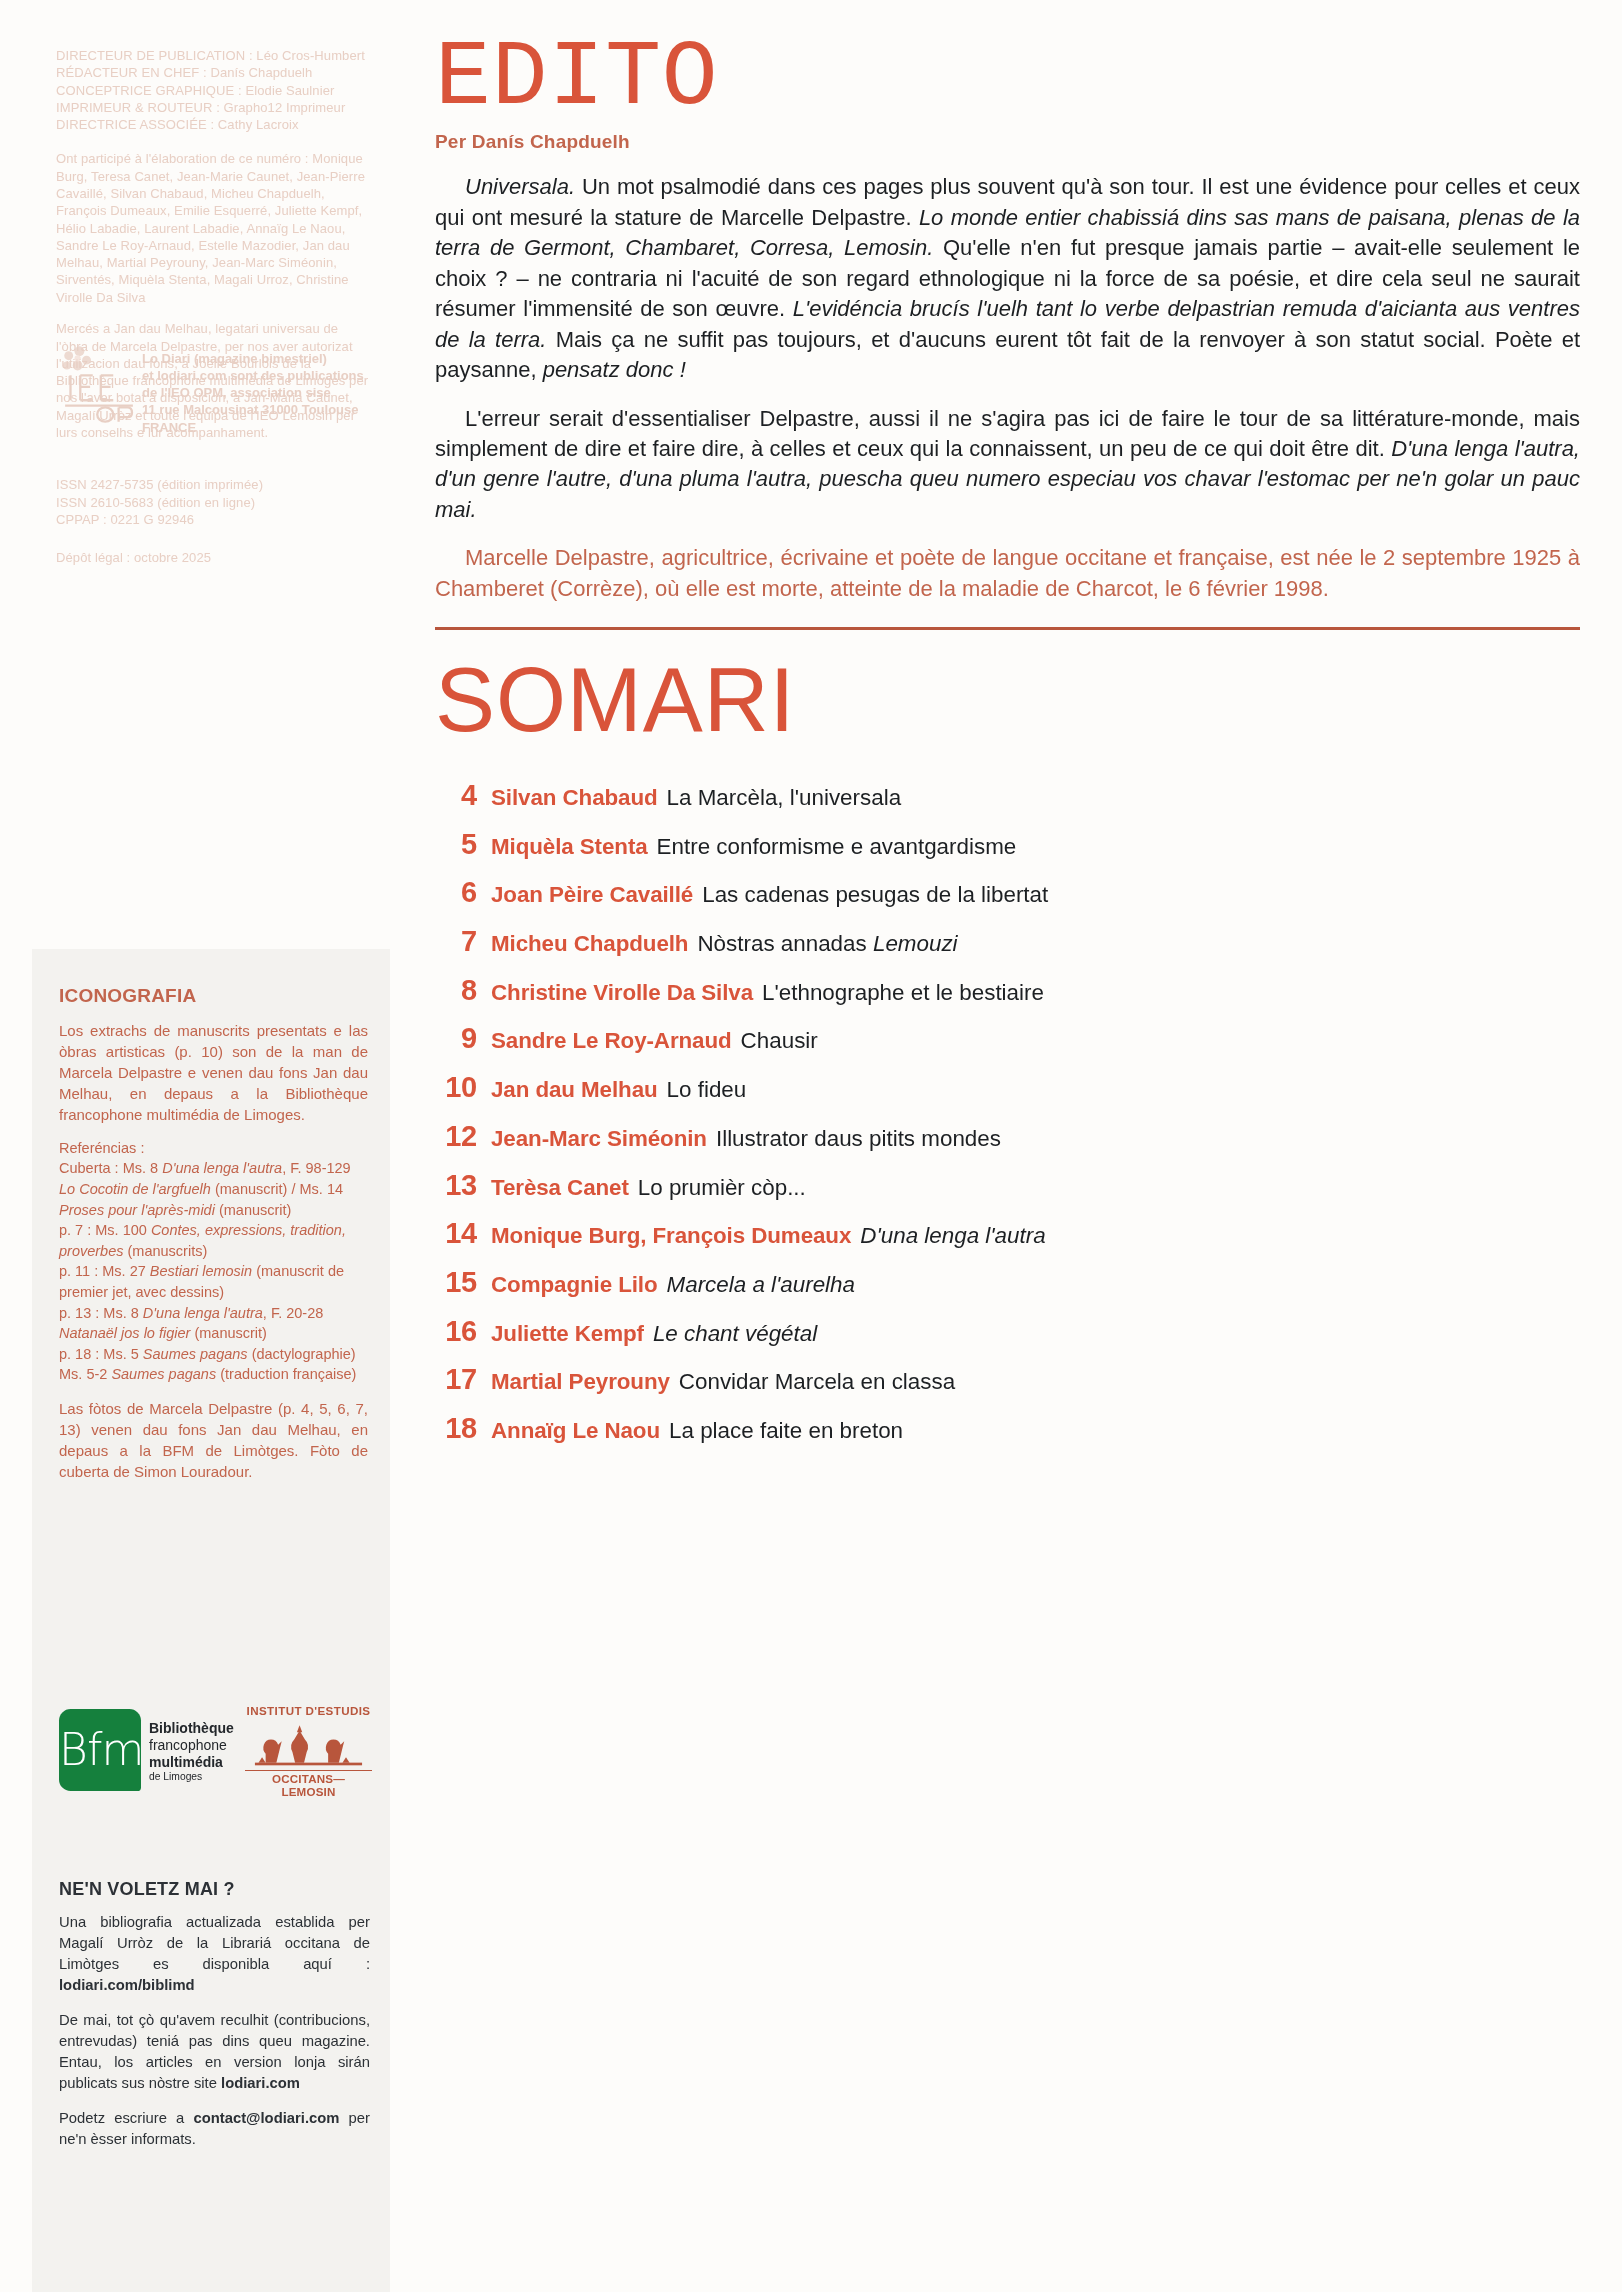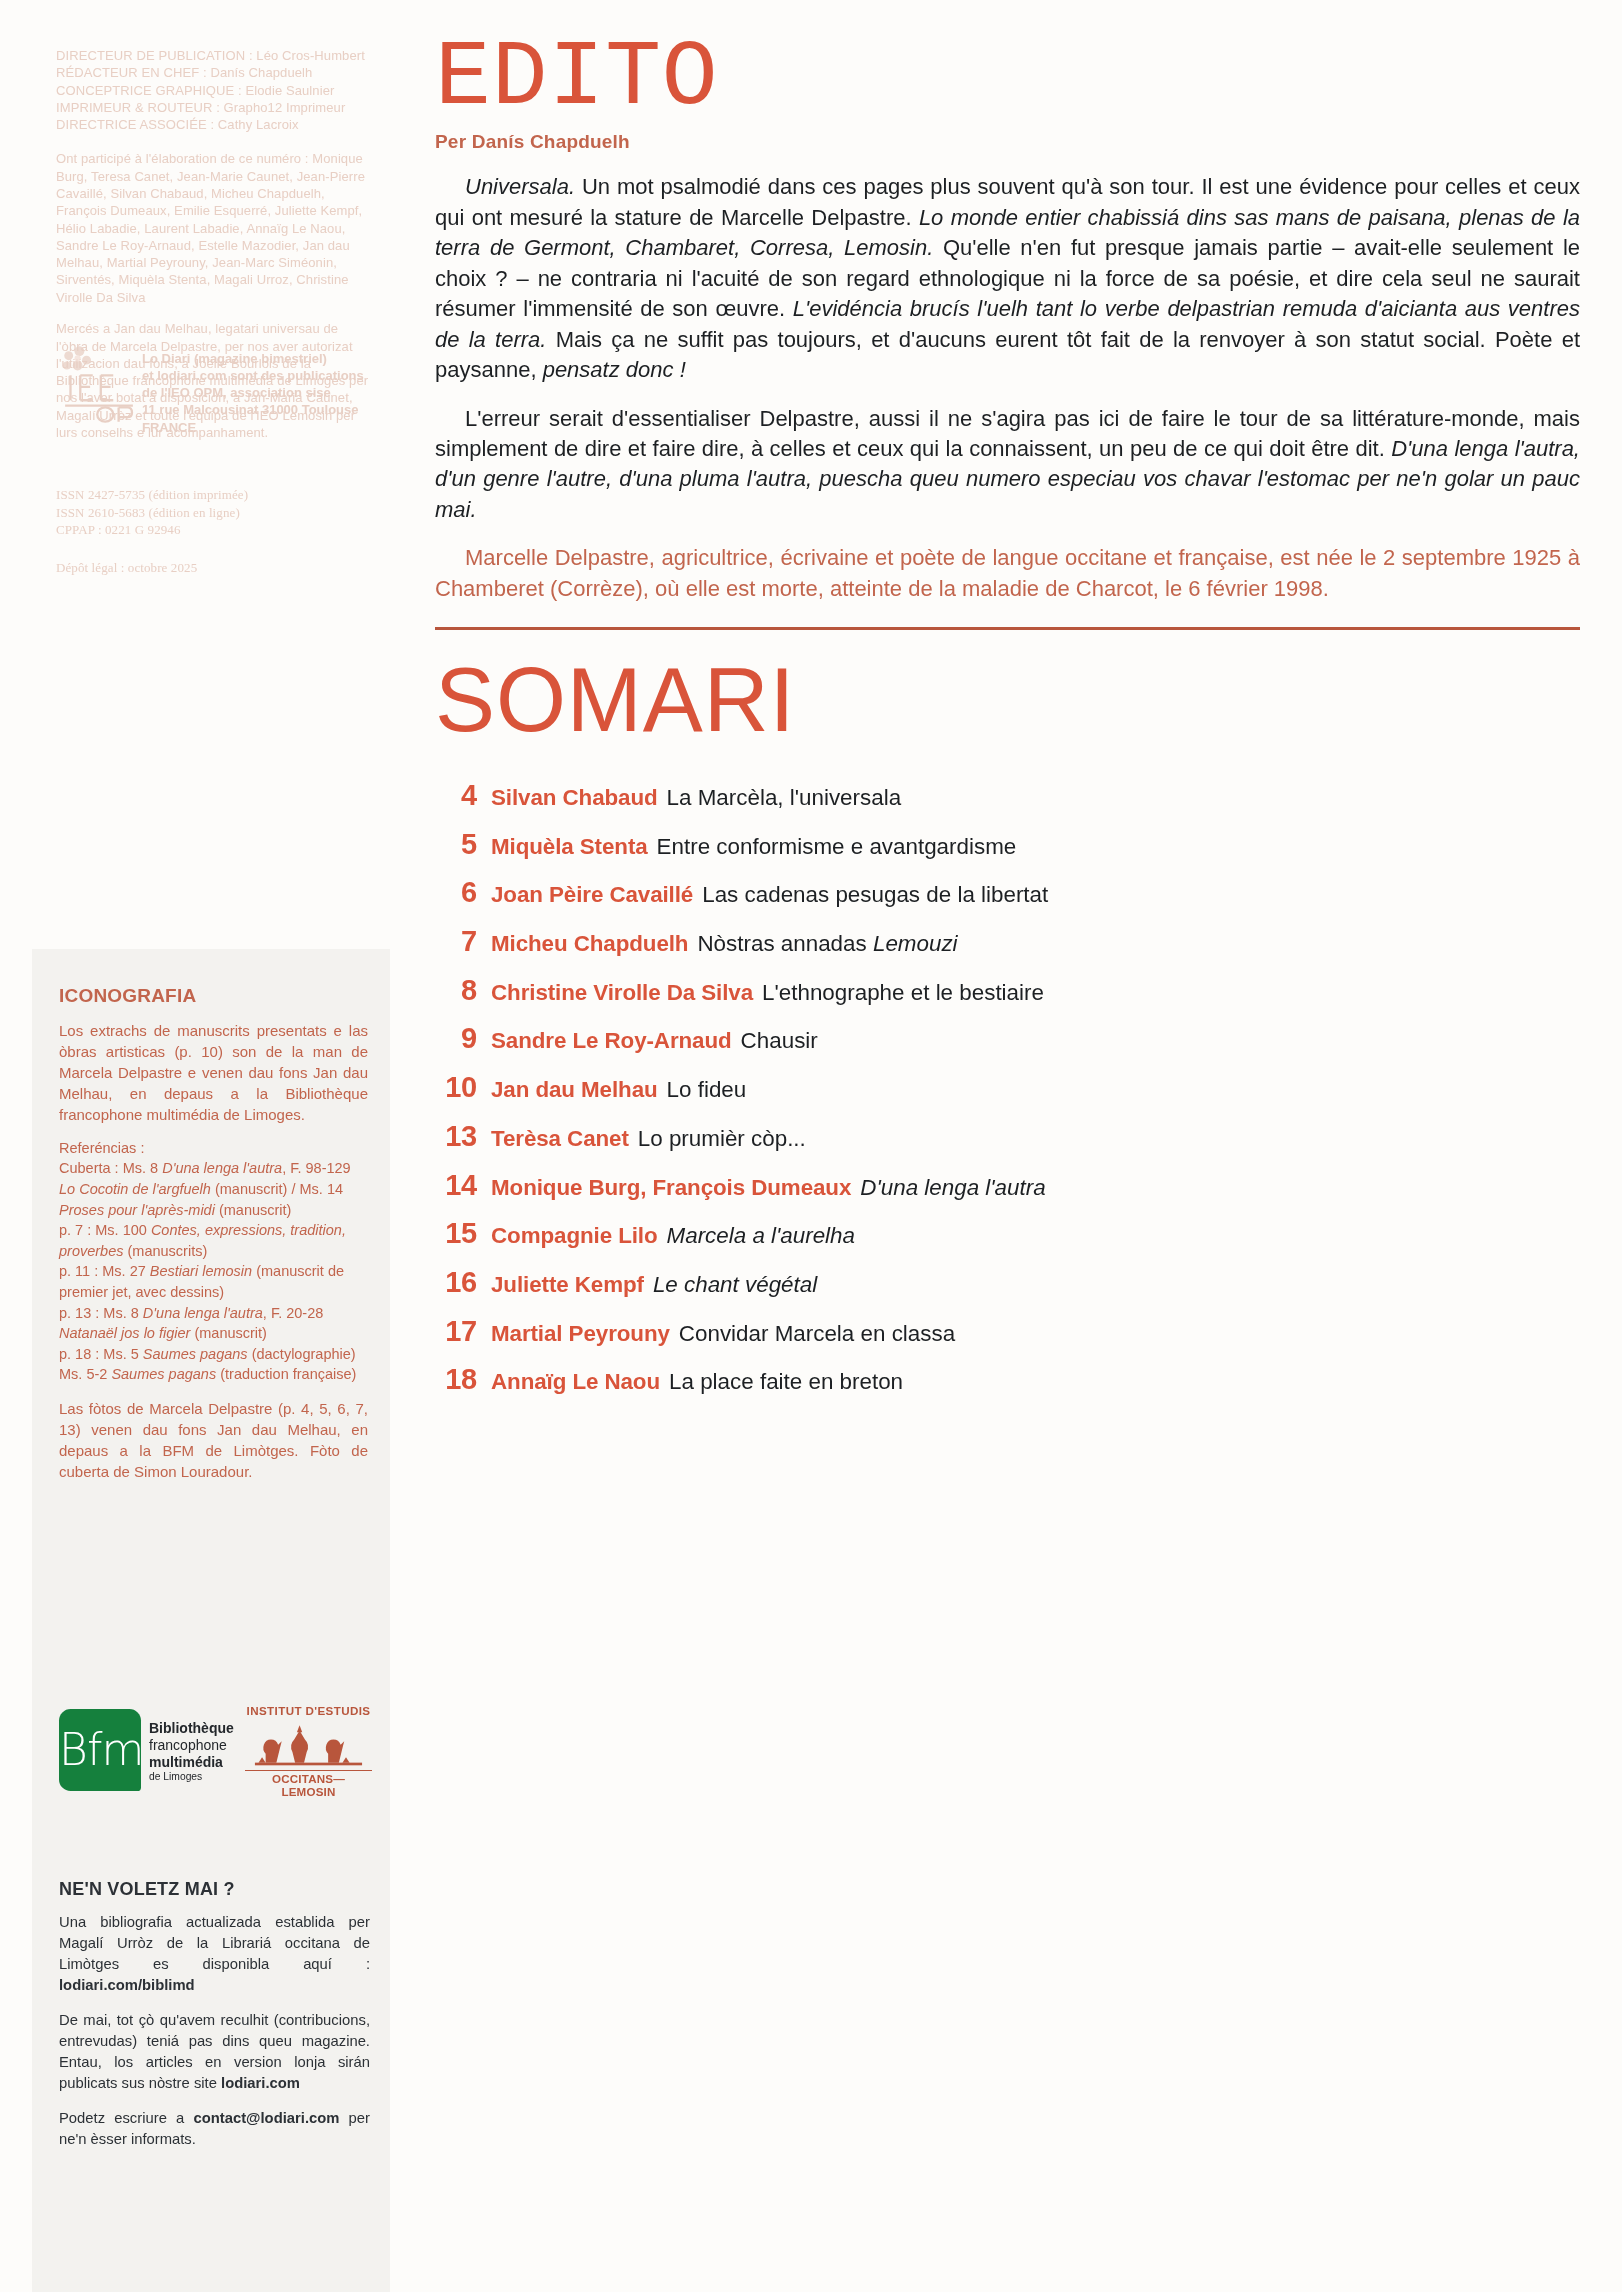--- a/index.html
+++ b/index.html
@@ -50,7 +50,7 @@
   .masthead-credits { margin-bottom: 17px; }
   .masthead p { margin-bottom: 14.3px; }
 
-  .masthead-legal { margin-top: 15px; font-family: Liberation Serif, serif; }
+  .masthead-legal { margin-top: 5px; }
   .masthead-legal div { line-height: 1.36; }
 
   

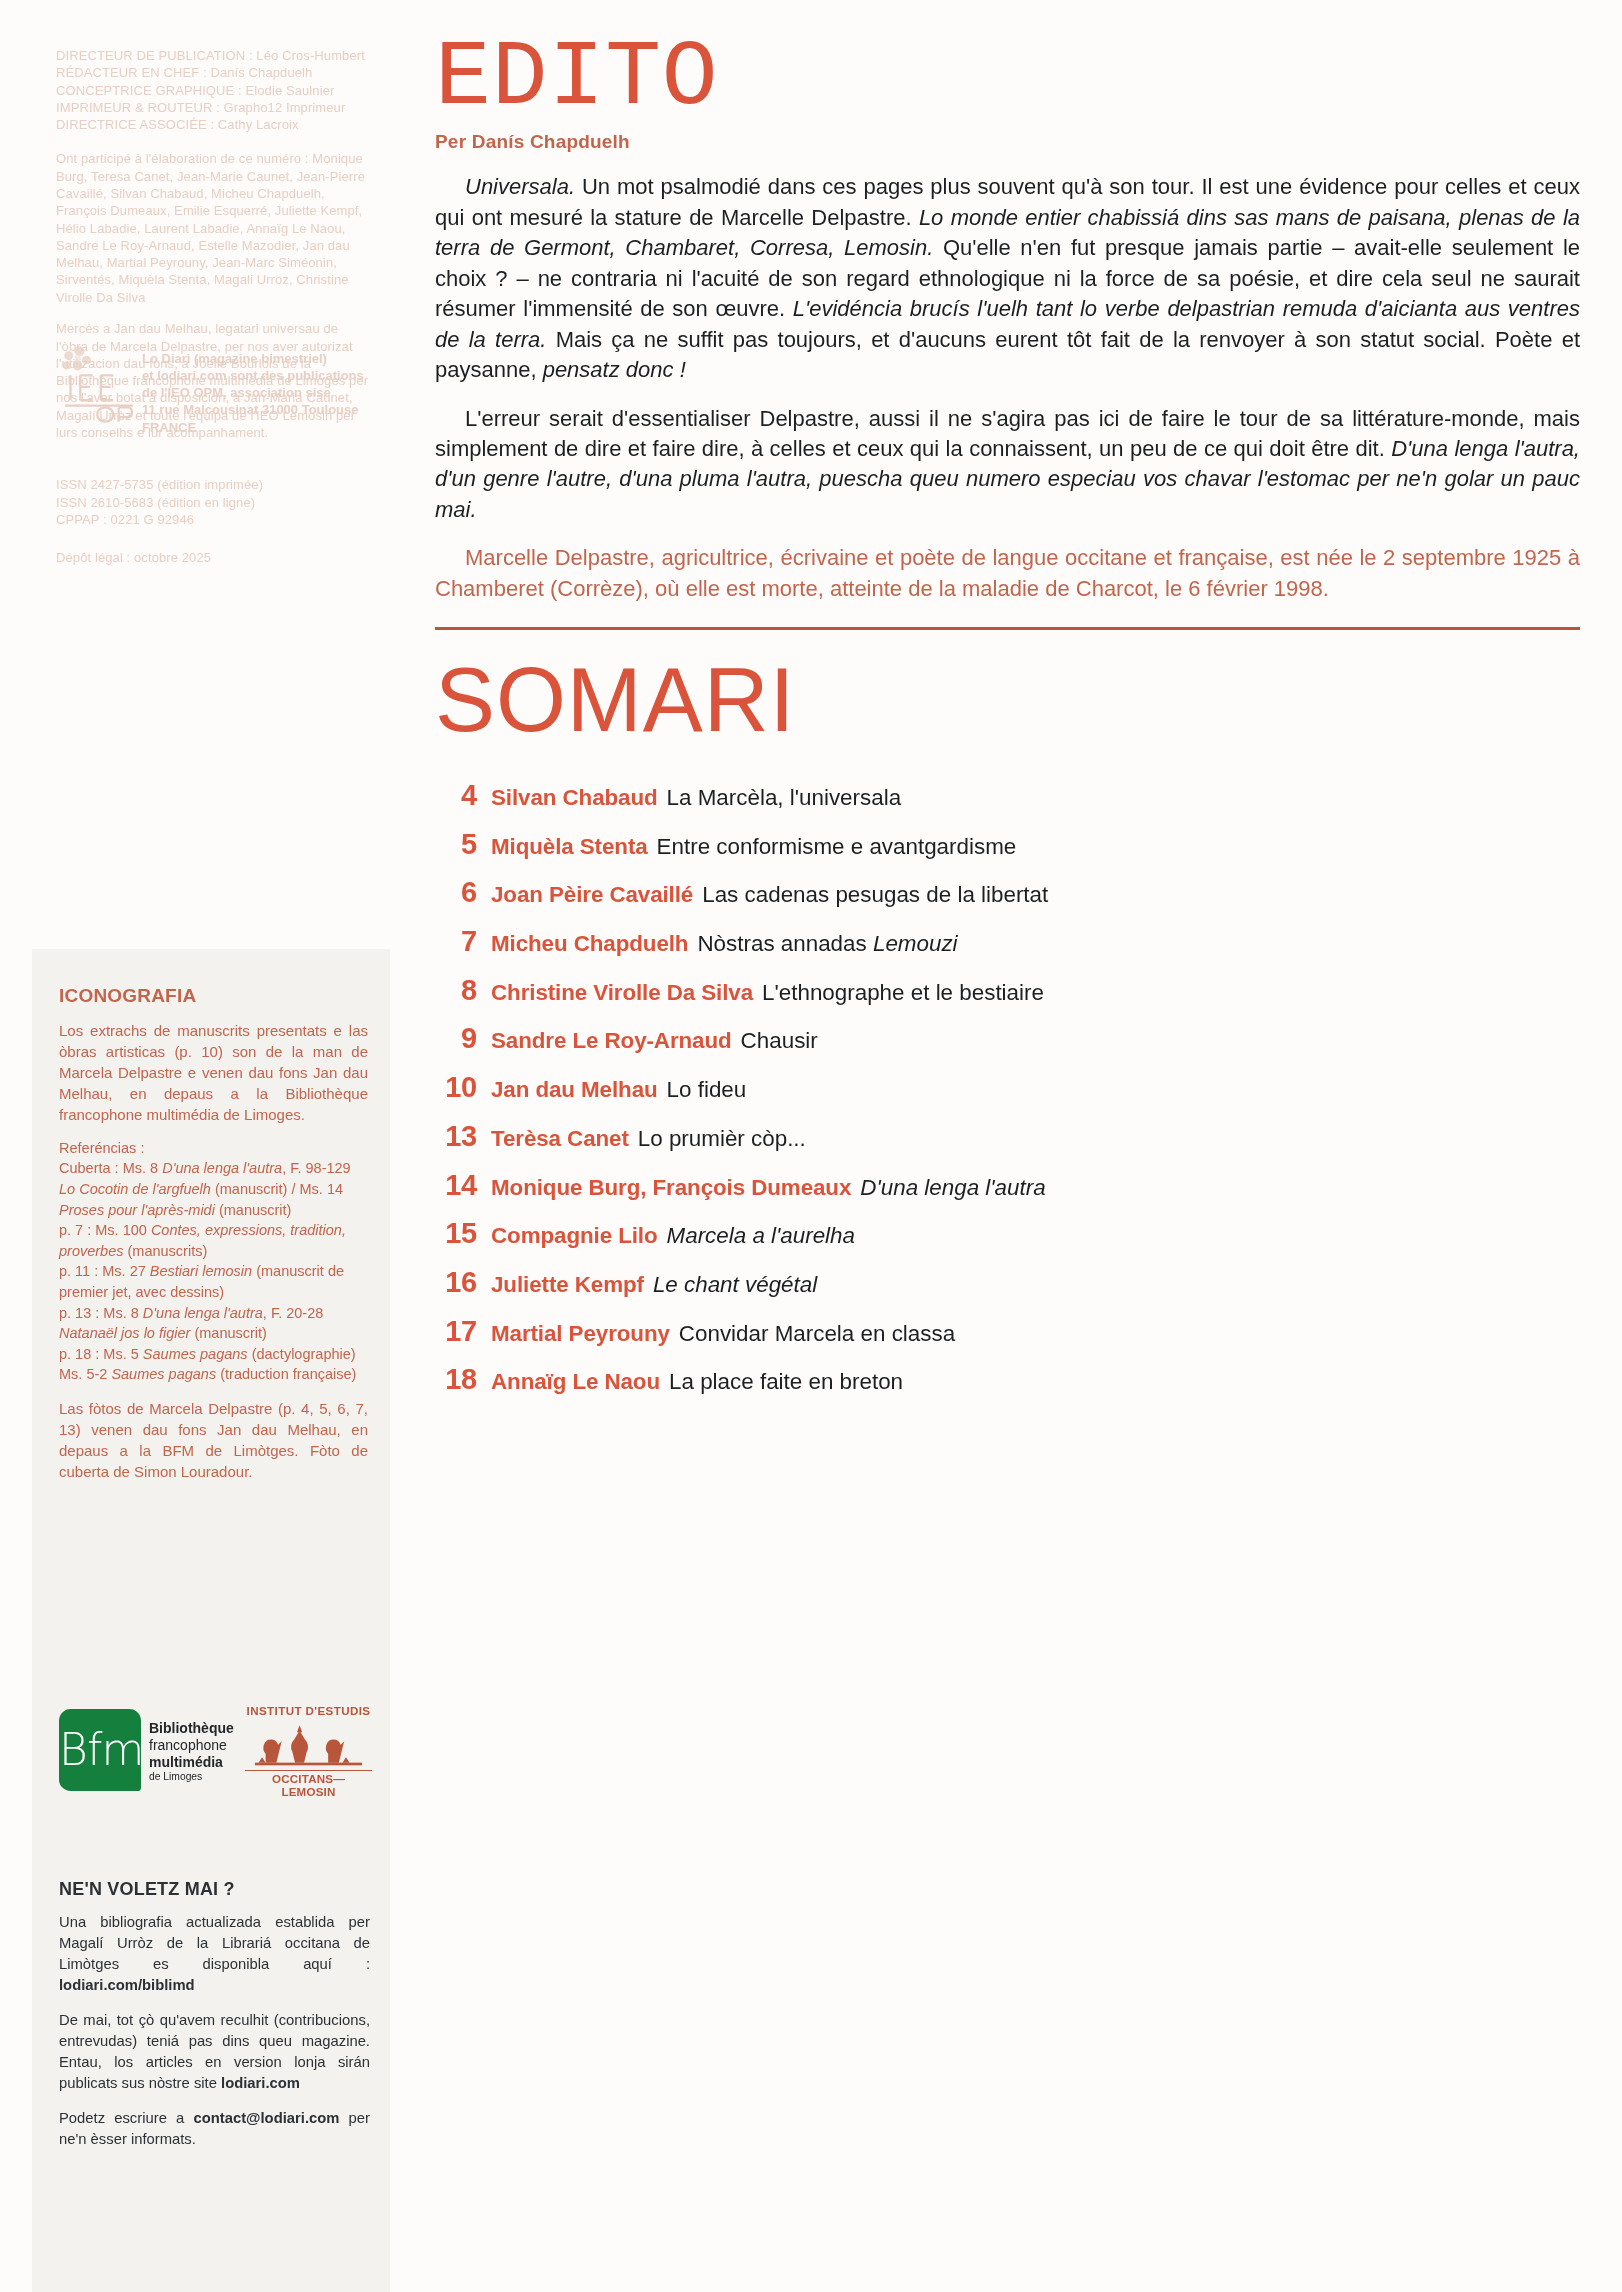--- a/index.html
+++ b/index.html
@@ -436,6 +436,11 @@
         <span class="toc-desc">Lo fideu</span>
       </div>
       <div class="toc-row">
+        <span class="toc-num">12</span>
+        <span class="toc-author">Jean-Marc Siméonin</span>
+        <span class="toc-desc">Illustrator daus pitits mondes</span>
+      </div>
+      <div class="toc-row">
         <span class="toc-num">13</span>
         <span class="toc-author">Terèsa Canet</span>
         <span class="toc-desc">Lo prumièr còp...</span>

